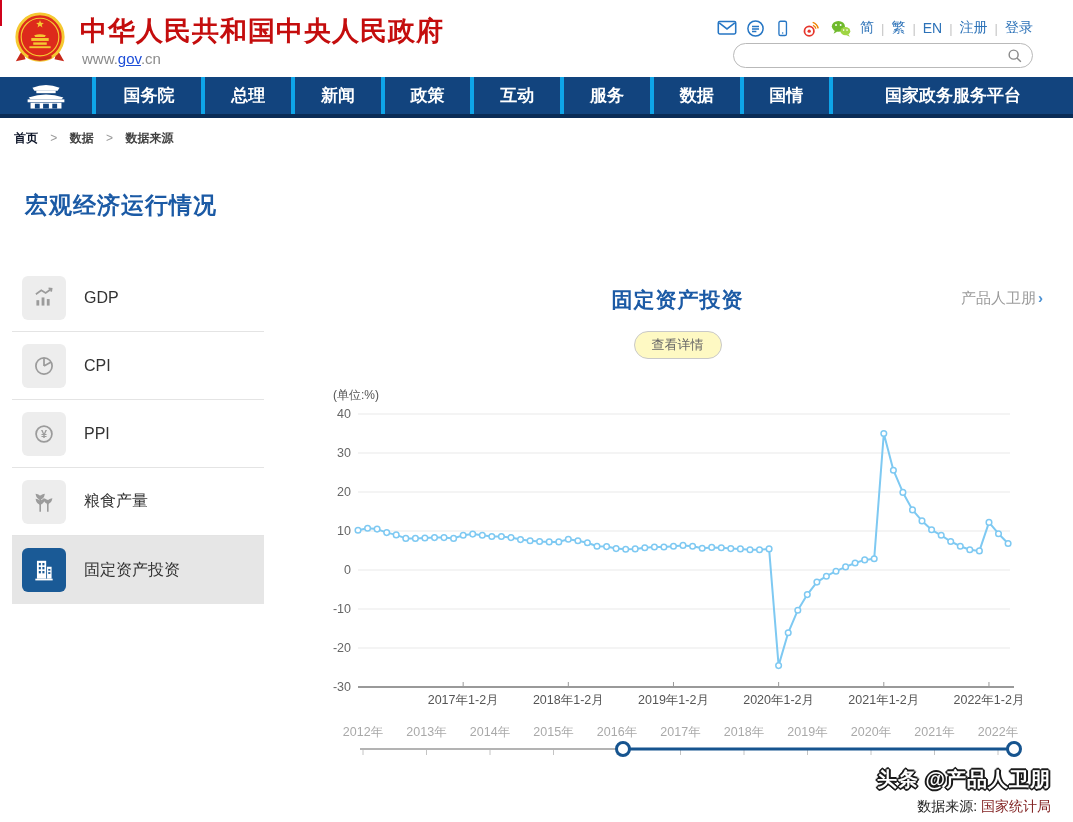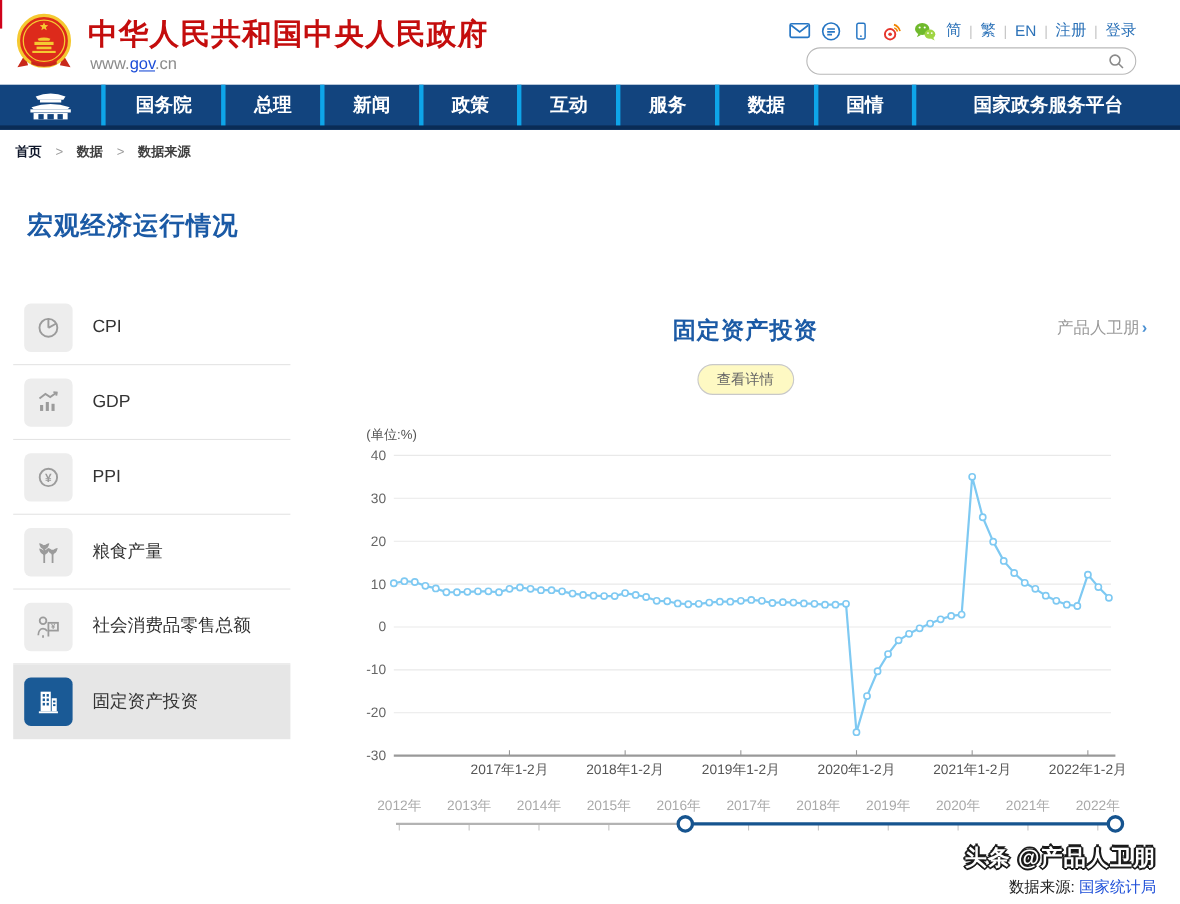--- a/index.html
+++ b/index.html
@@ -185,15 +185,6 @@
 <div class="abs sidebar">
   <div class="side-item">
     <span class="ic">
-      <svg width="26" height="26" viewBox="0 0 24 24" fill="none" stroke="#9b9b9b" stroke-width="1.6">
-        <circle cx="12" cy="12" r="7.5"></circle>
-          <path d="M12 12 V4.5 M12 12 L18.6 8.4"></path>
-      </svg>
-    </span>
-    <span class="lbl">CPI</span>
-  </div>
-  <div class="side-item">
-    <span class="ic">
       <svg width="26" height="26" viewBox="0 0 24 24">
         <rect x="5" y="14" width="2.6" height="5" fill="#9b9b9b"></rect>
         <rect x="9.8" y="11.5" width="2.6" height="7.5" fill="#9b9b9b"></rect>
@@ -203,6 +194,15 @@
       </svg>
     </span>
     <span class="lbl">GDP</span>
+  </div>
+  <div class="side-item">
+    <span class="ic">
+      <svg width="26" height="26" viewBox="0 0 24 24" fill="none" stroke="#9b9b9b" stroke-width="1.6">
+        <circle cx="12" cy="12" r="7.5"></circle>
+          <path d="M12 12 V4.5 M12 12 L18.6 8.4"></path>
+      </svg>
+    </span>
+    <span class="lbl">CPI</span>
   </div>
   <div class="side-item">
     <span class="ic">

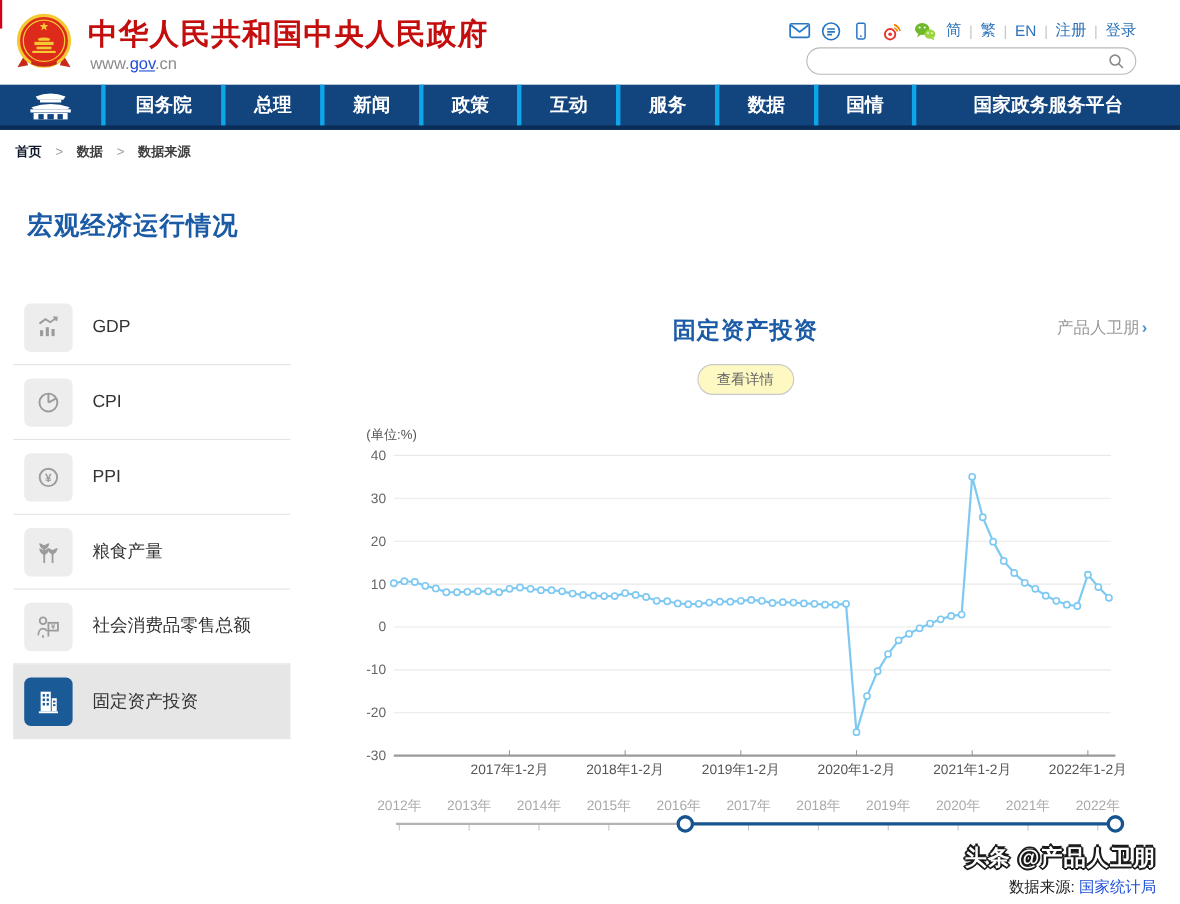--- a/index.html
+++ b/index.html
@@ -227,18 +227,6 @@
       </svg>
     </span>
     <span class="lbl">粮食产量</span>
-  </div>
-  <div class="side-item">
-    <span class="ic">
-      <svg width="26" height="26" viewBox="0 0 24 24" fill="none" stroke="#9b9b9b" stroke-width="1.5">
-        <circle cx="7.5" cy="6.8" r="2.8"></circle>
-        <path d="M3.5 19 C3.5 15.5 5.3 13.4 7.5 13.4 C9 13.4 10.2 14.2 10.9 15.4 M7.5 19 V21"></path>
-        <rect x="12" y="8.5" width="8" height="6.5"></rect>
-        <path d="M12 15 V20"></path>
-        <text x="16" y="13.6" text-anchor="middle" font-size="6.5" font-weight="bold" fill="#9b9b9b" stroke="none">¥</text>
-      </svg>
-    </span>
-    <span class="lbl">社会消费品零售总额</span>
   </div>
   <div class="side-item active">
     <span class="ic">

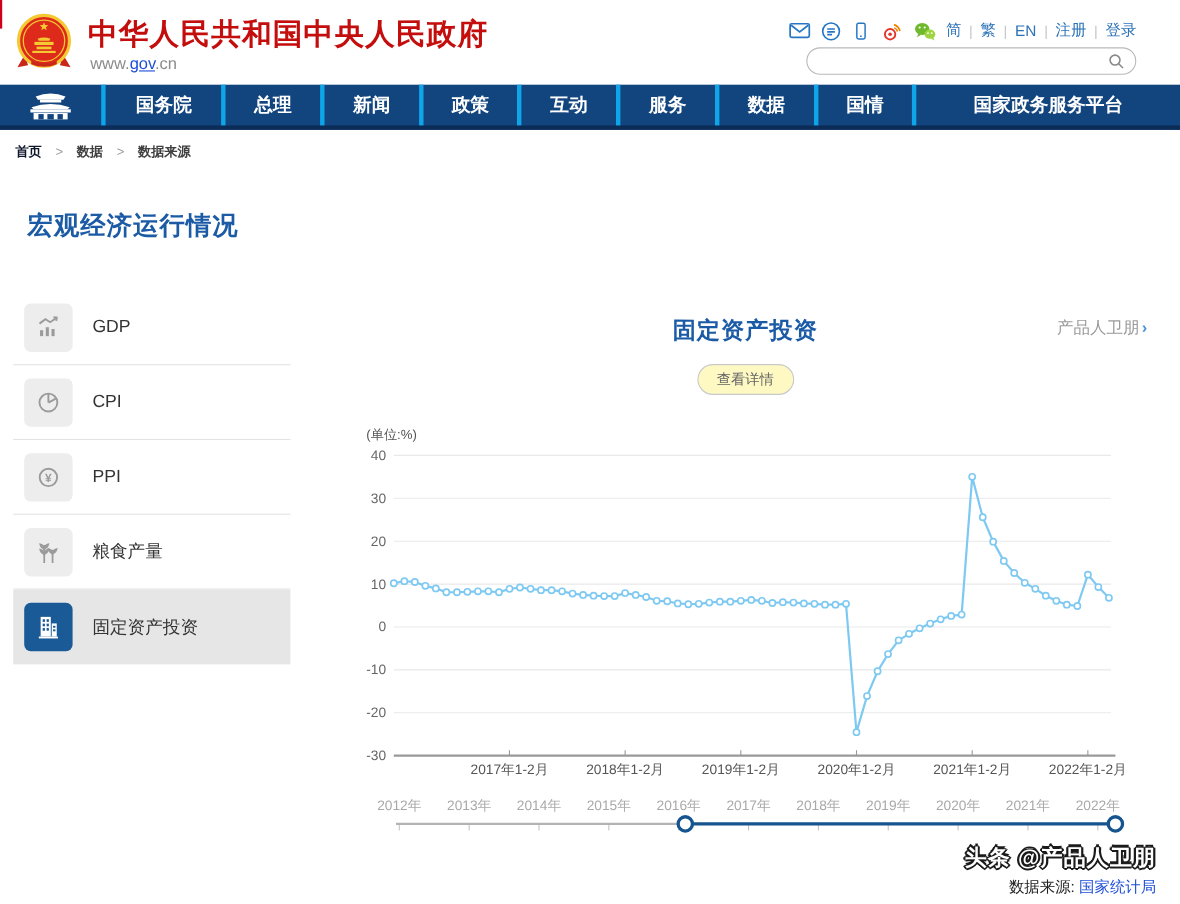--- a/index.html
+++ b/index.html
@@ -65,7 +65,7 @@
   .watermark { top:766px; right:22px; font-size:20px; font-weight:bold; letter-spacing:1px; color:#fff;
     text-shadow:-2px 0 #1a1a1a,2px 0 #1a1a1a,0 -2px #1a1a1a,0 2px #1a1a1a,-1px -1px #1a1a1a,1px 1px #1a1a1a,-1px 1px #1a1a1a,1px -1px #1a1a1a; }
   .source-line { top:798px; right:22px; font-size:14px; color:#222; }
-  .source-line .src { color:#1d4ed8; }
+  .source-line .src { color:#7f1d1d; }
 </style>
 </head>
 <body>

